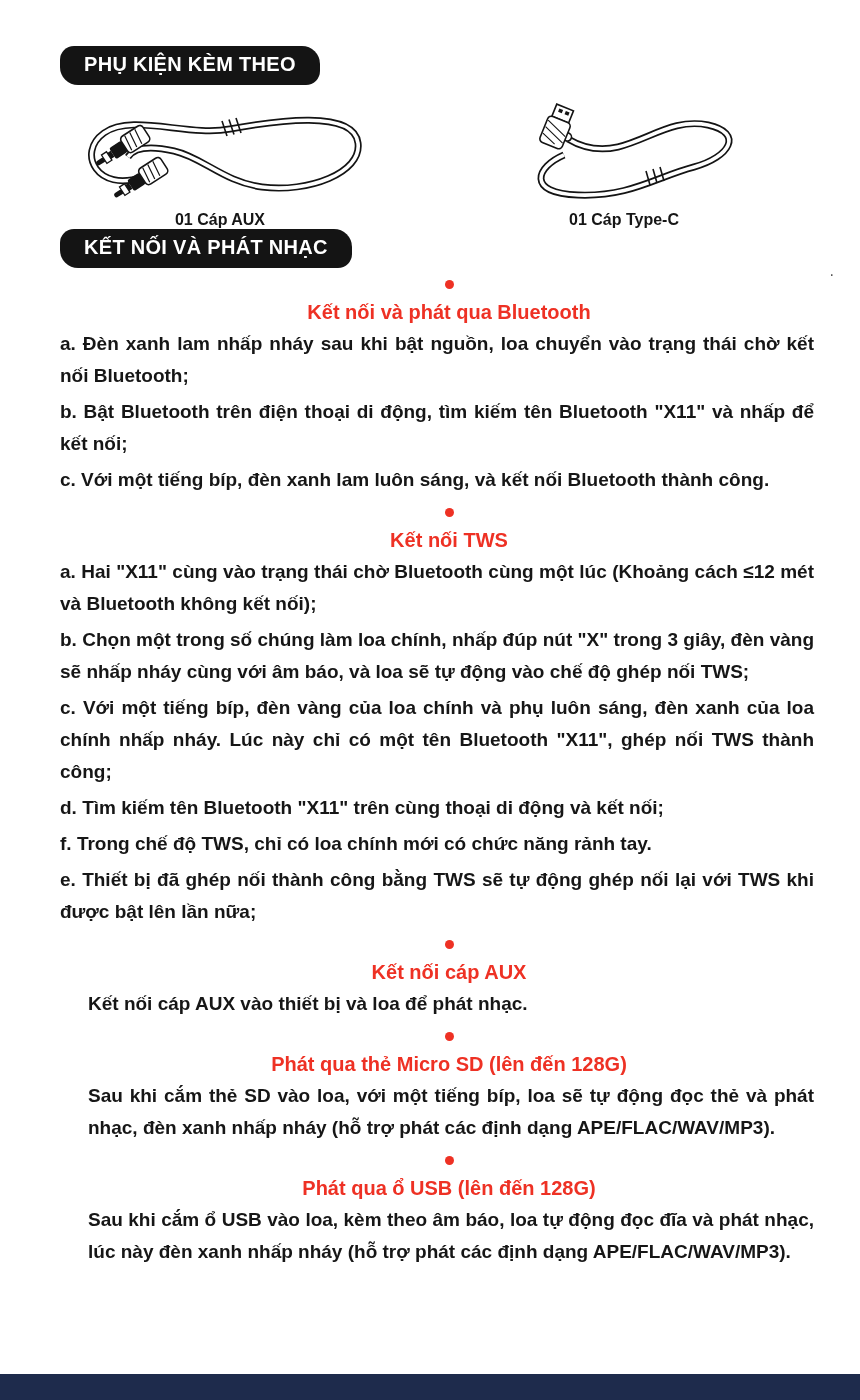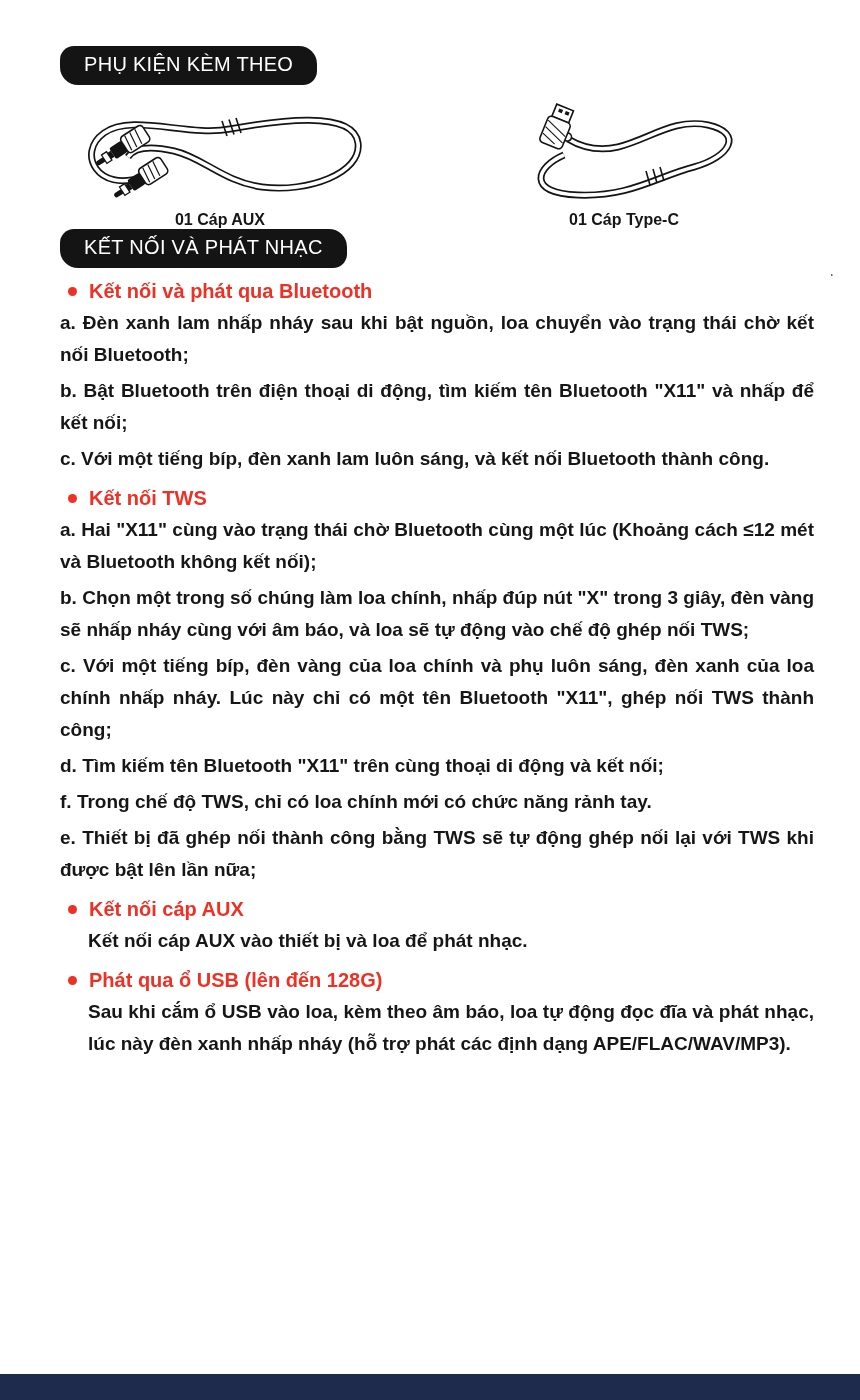--- a/index.html
+++ b/index.html
@@ -21,7 +21,7 @@
     display: inline-block;
     background: #141414;
     color: #ffffff;
-    font-weight: 400;
+    font-weight: 700;
     font-size: 20px;
     letter-spacing: .3px;
     padding: 7px 24px 9px;

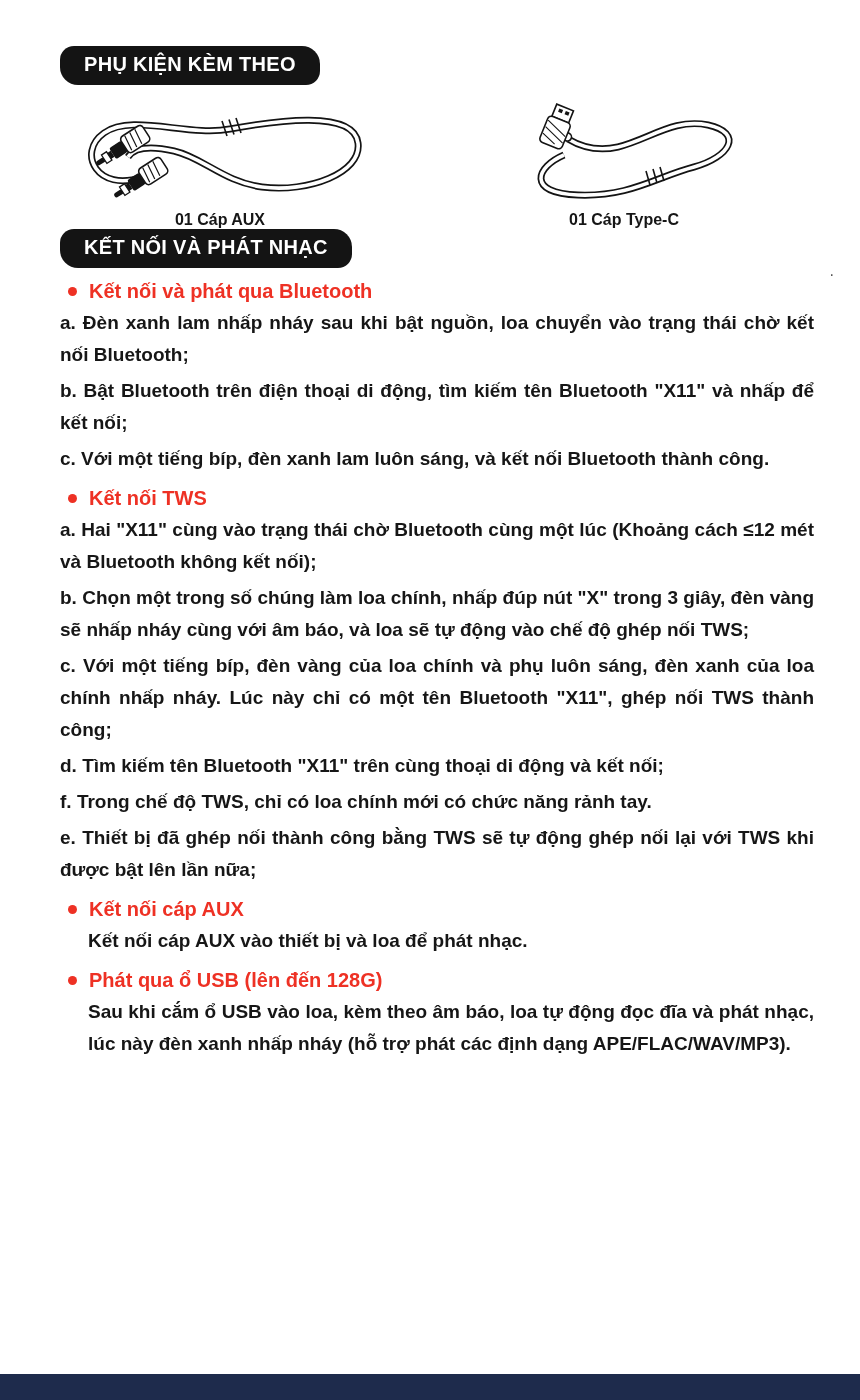--- a/index.html
+++ b/index.html
@@ -45,6 +45,7 @@
     color: #ee3124;
     font-weight: 700;
     font-size: 20px;
+    flex-direction: column;
   }
   .bullet {
     width: 9px; height: 9px;

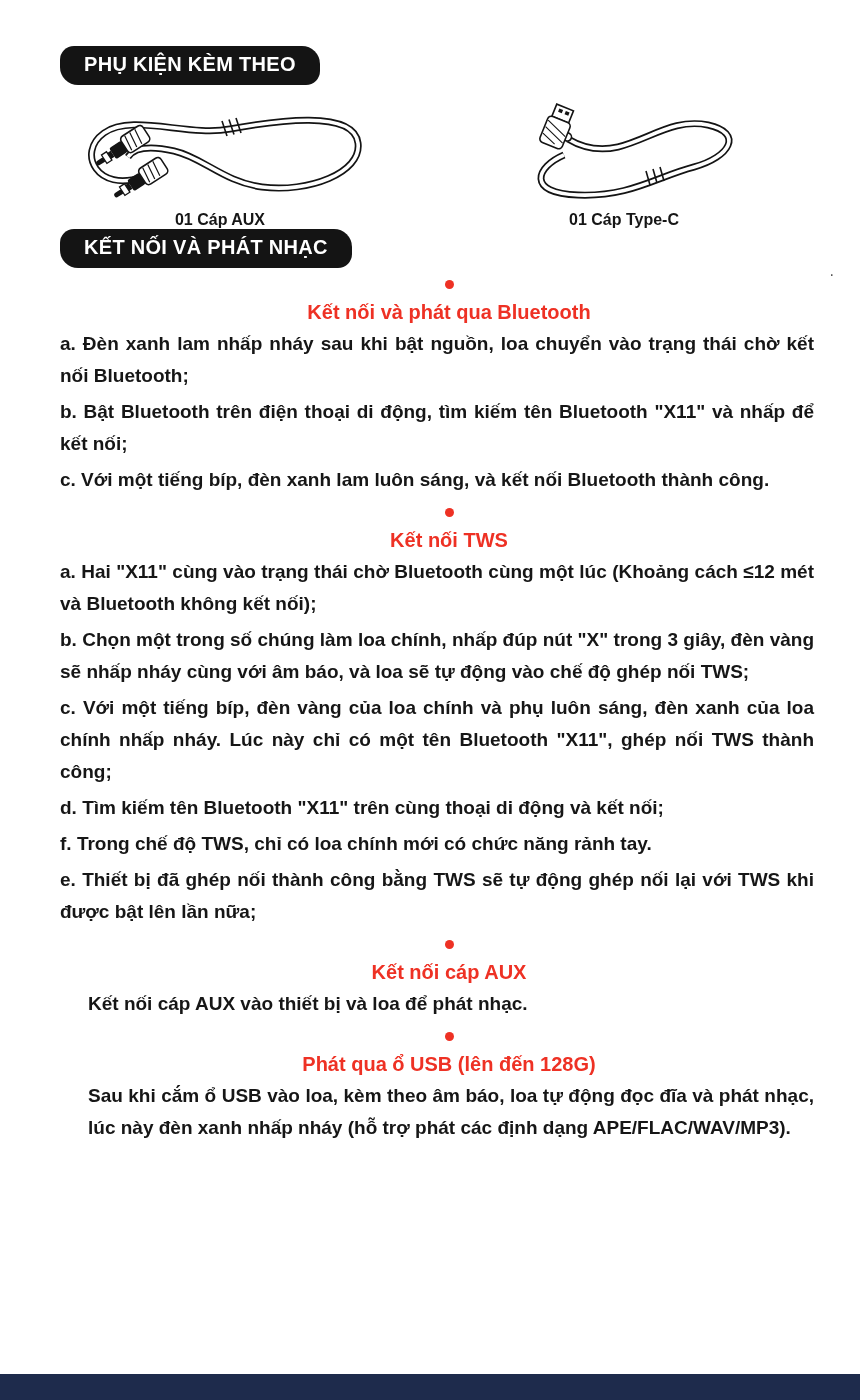--- a/index.html
+++ b/index.html
@@ -178,6 +178,13 @@
         <p class="para indent">Kết nối cáp AUX vào thiết bị và loa để phát nhạc.</p>
       </div>
 
+      <div>
+        <div class="topic-heading">
+          <span class="bullet"></span>
+          <span>Phát qua thẻ Micro SD (lên đến 128G)</span>
+        </div>
+        <p class="para indent">Sau khi cắm thẻ SD vào loa, với một tiếng bíp, loa sẽ tự động đọc thẻ và phát nhạc, đèn xanh nhấp nháy (hỗ trợ phát các định dạng APE/FLAC/WAV/MP3).</p>
+      </div>
 
       <div>
         <div class="topic-heading">

